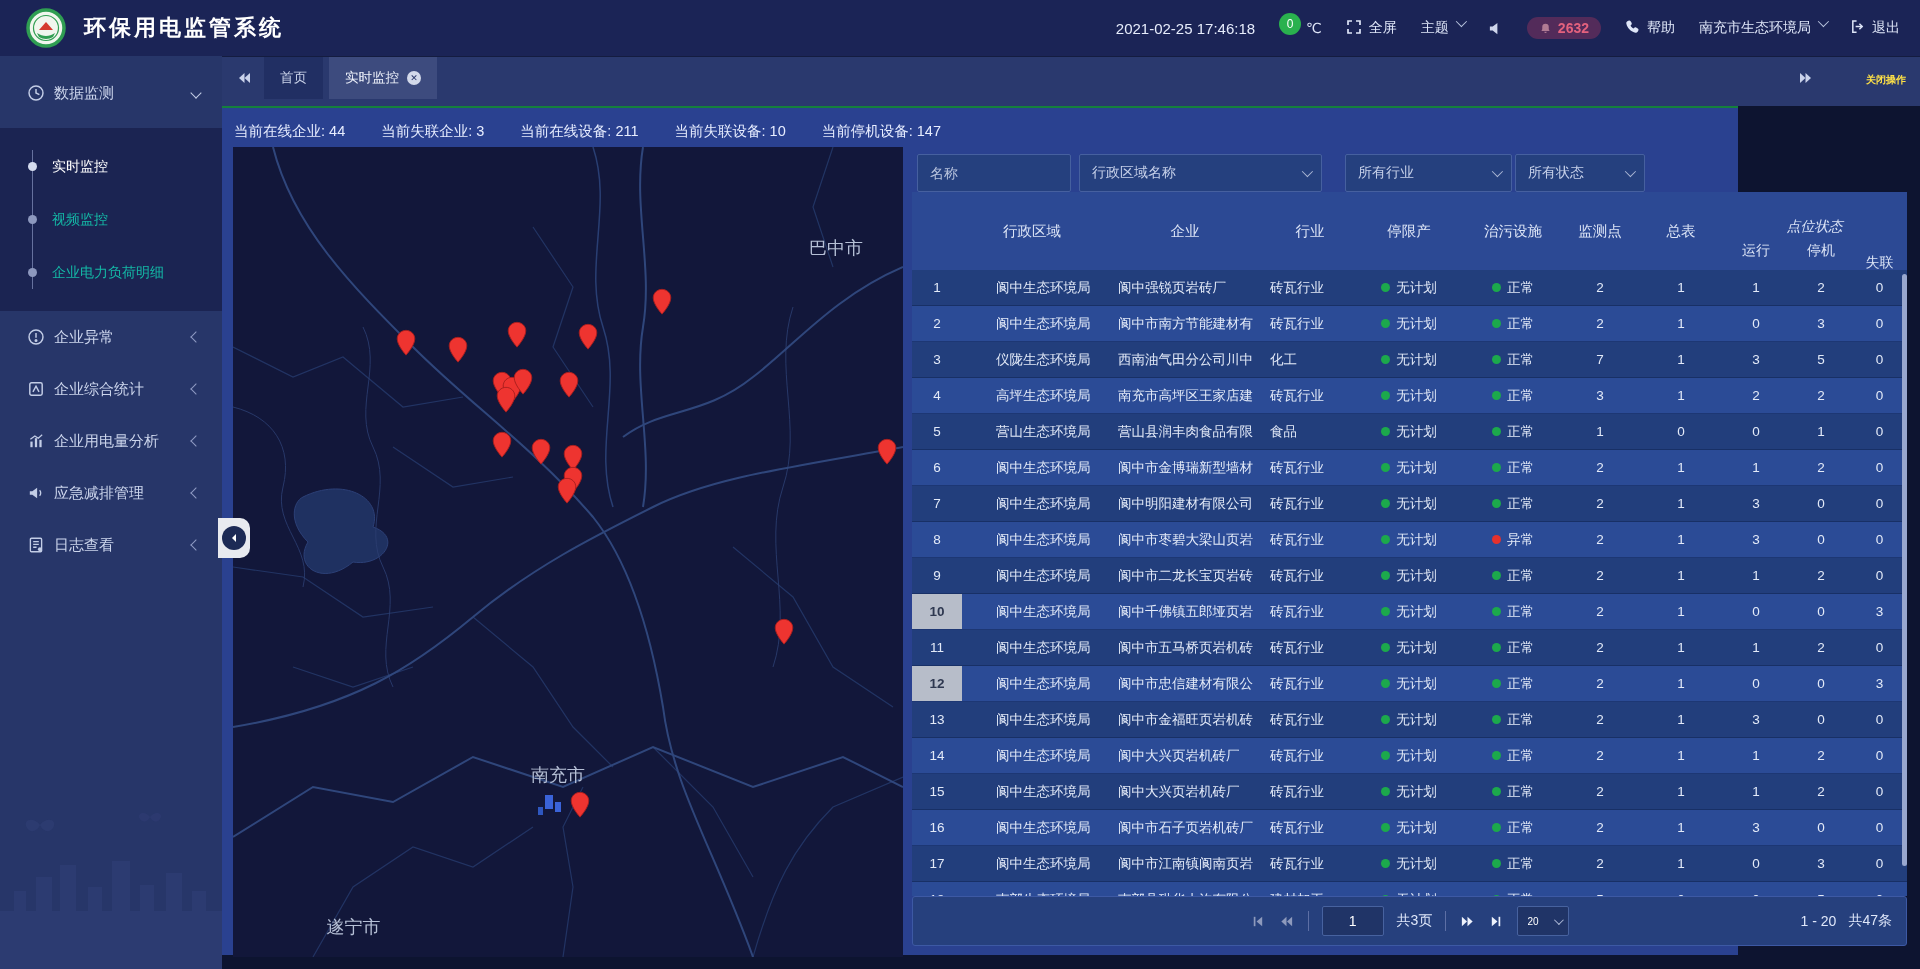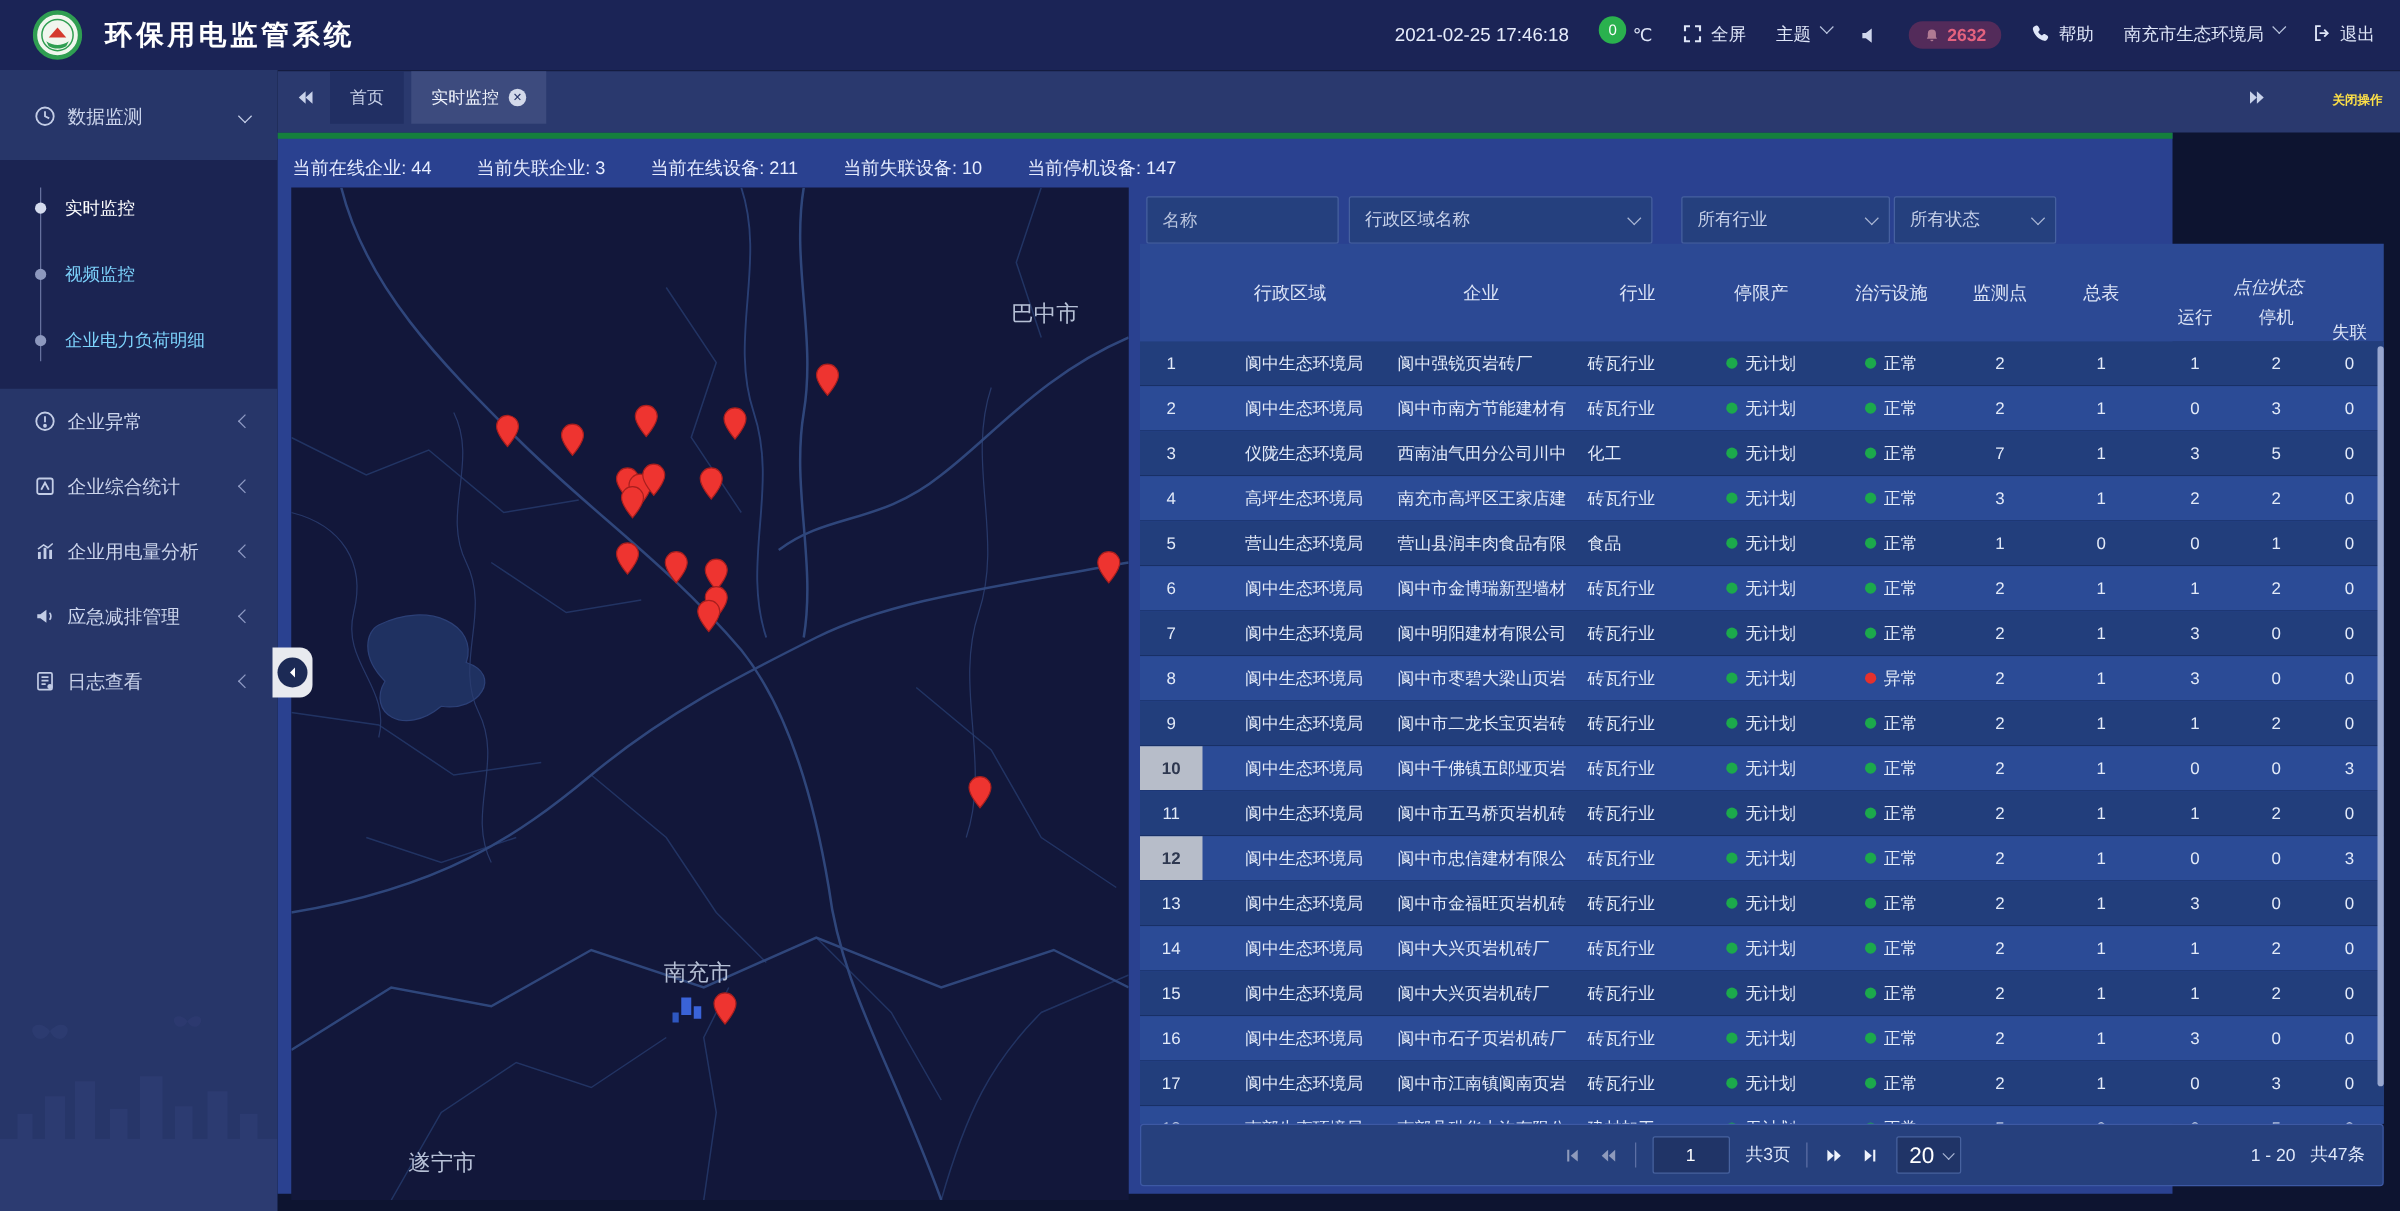--- a/index.html
+++ b/index.html
@@ -47,7 +47,7 @@
   .tab-close{width:14px;height:14px;border-radius:50%;background:#d3d9ea;color:#253266;font-size:9px;font-weight:bold;display:flex;align-items:center;justify-content:center;cursor:pointer;}
   .close-ops{position:absolute;right:14px;top:16px;font-size:10px;color:#fde047;cursor:pointer;font-weight:bold;}
   
-  .content{position:absolute;left:222px;top:106px;width:1516px;height:849px;background:#2a4190;border-top:5px solid #15803d;box-sizing:border-box;}
+  .content{position:absolute;left:222px;top:106px;width:1516px;height:849px;background:#2a4190;border-top:2px solid #15803d;box-sizing:border-box;}
   .statsbar{position:absolute;left:12px;top:8px;height:30px;display:flex;align-items:center;gap:36px;font-size:14.5px;color:#e7edff;}
   
   .map{position:absolute;left:11px;top:39px;width:670px;height:810px;background:#12173a;overflow:hidden;}

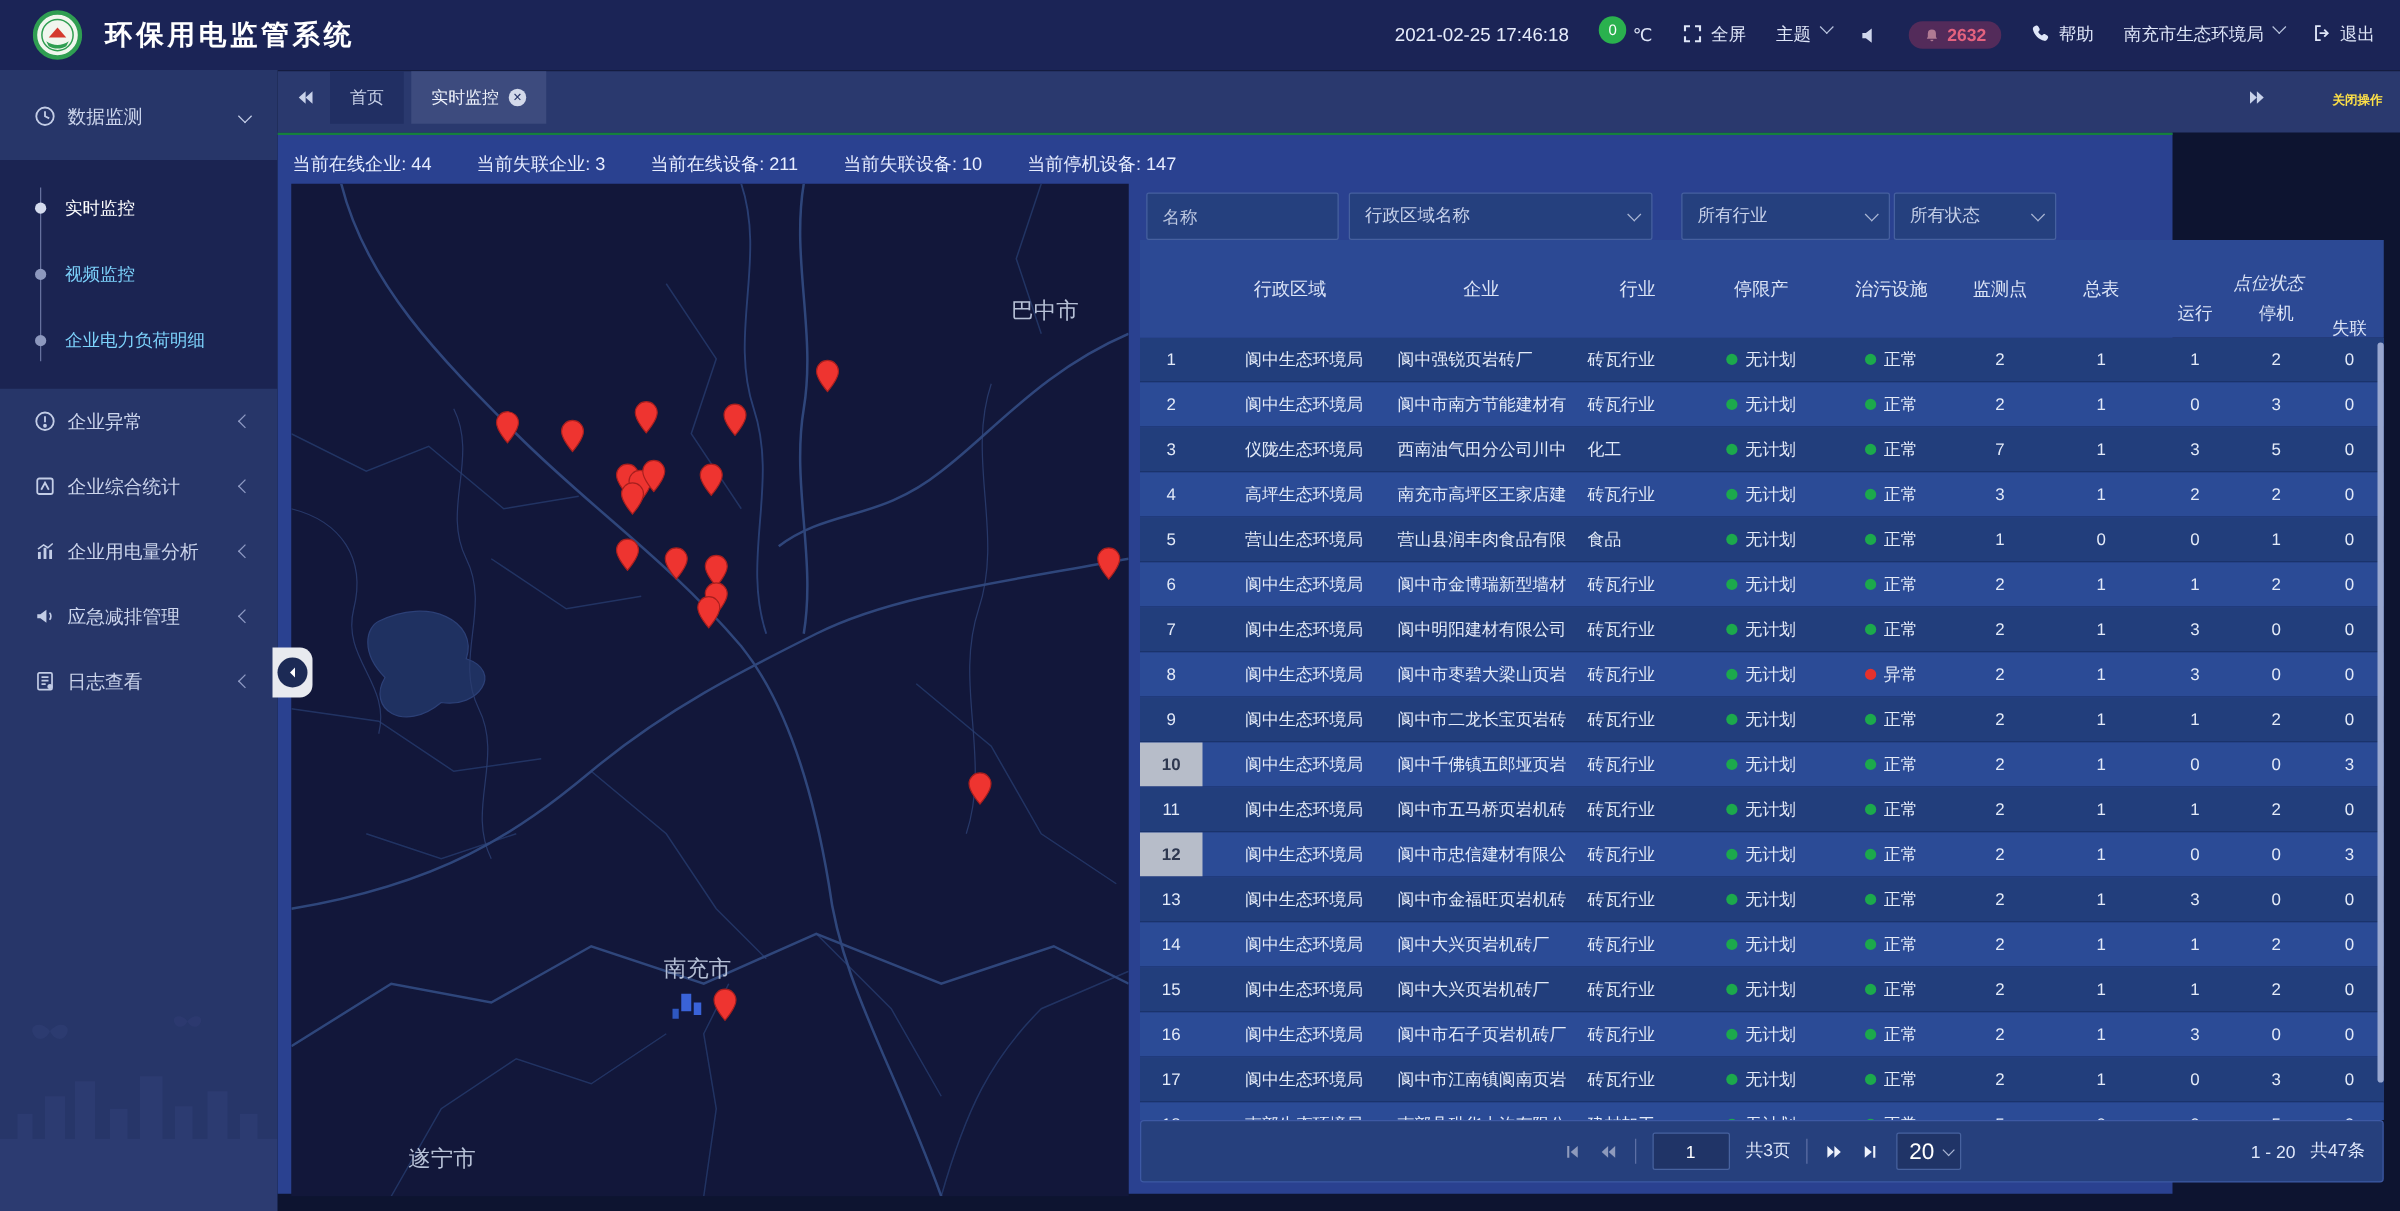--- a/index.html
+++ b/index.html
@@ -30,7 +30,7 @@
   .side-chevron.down{transform:rotate(-45deg);border-left:1.5px solid #c3cde6;border-bottom:1.5px solid #c3cde6;}
   .submenu{position:relative;background:#1b2452;padding:12px 0;margin-top:12px;}
   .submenu::before{content:"";position:absolute;left:32px;top:22px;bottom:22px;width:1px;background:#66719e;}
-  .submenu-item{position:relative;height:53px;display:flex;align-items:center;font-size:14px;color:#7dd3fc;cursor:pointer;}
+  .submenu-item{position:relative;height:53px;display:flex;align-items:center;font-size:14px;color:#14b8a6;cursor:pointer;}
   .submenu-item.active{color:#ffffff;}
   .submenu-dot{position:absolute;left:28px;width:9px;height:9px;border-radius:50%;background:#8d98be;}
   .submenu-item.active .submenu-dot{background:#d4dbee;}

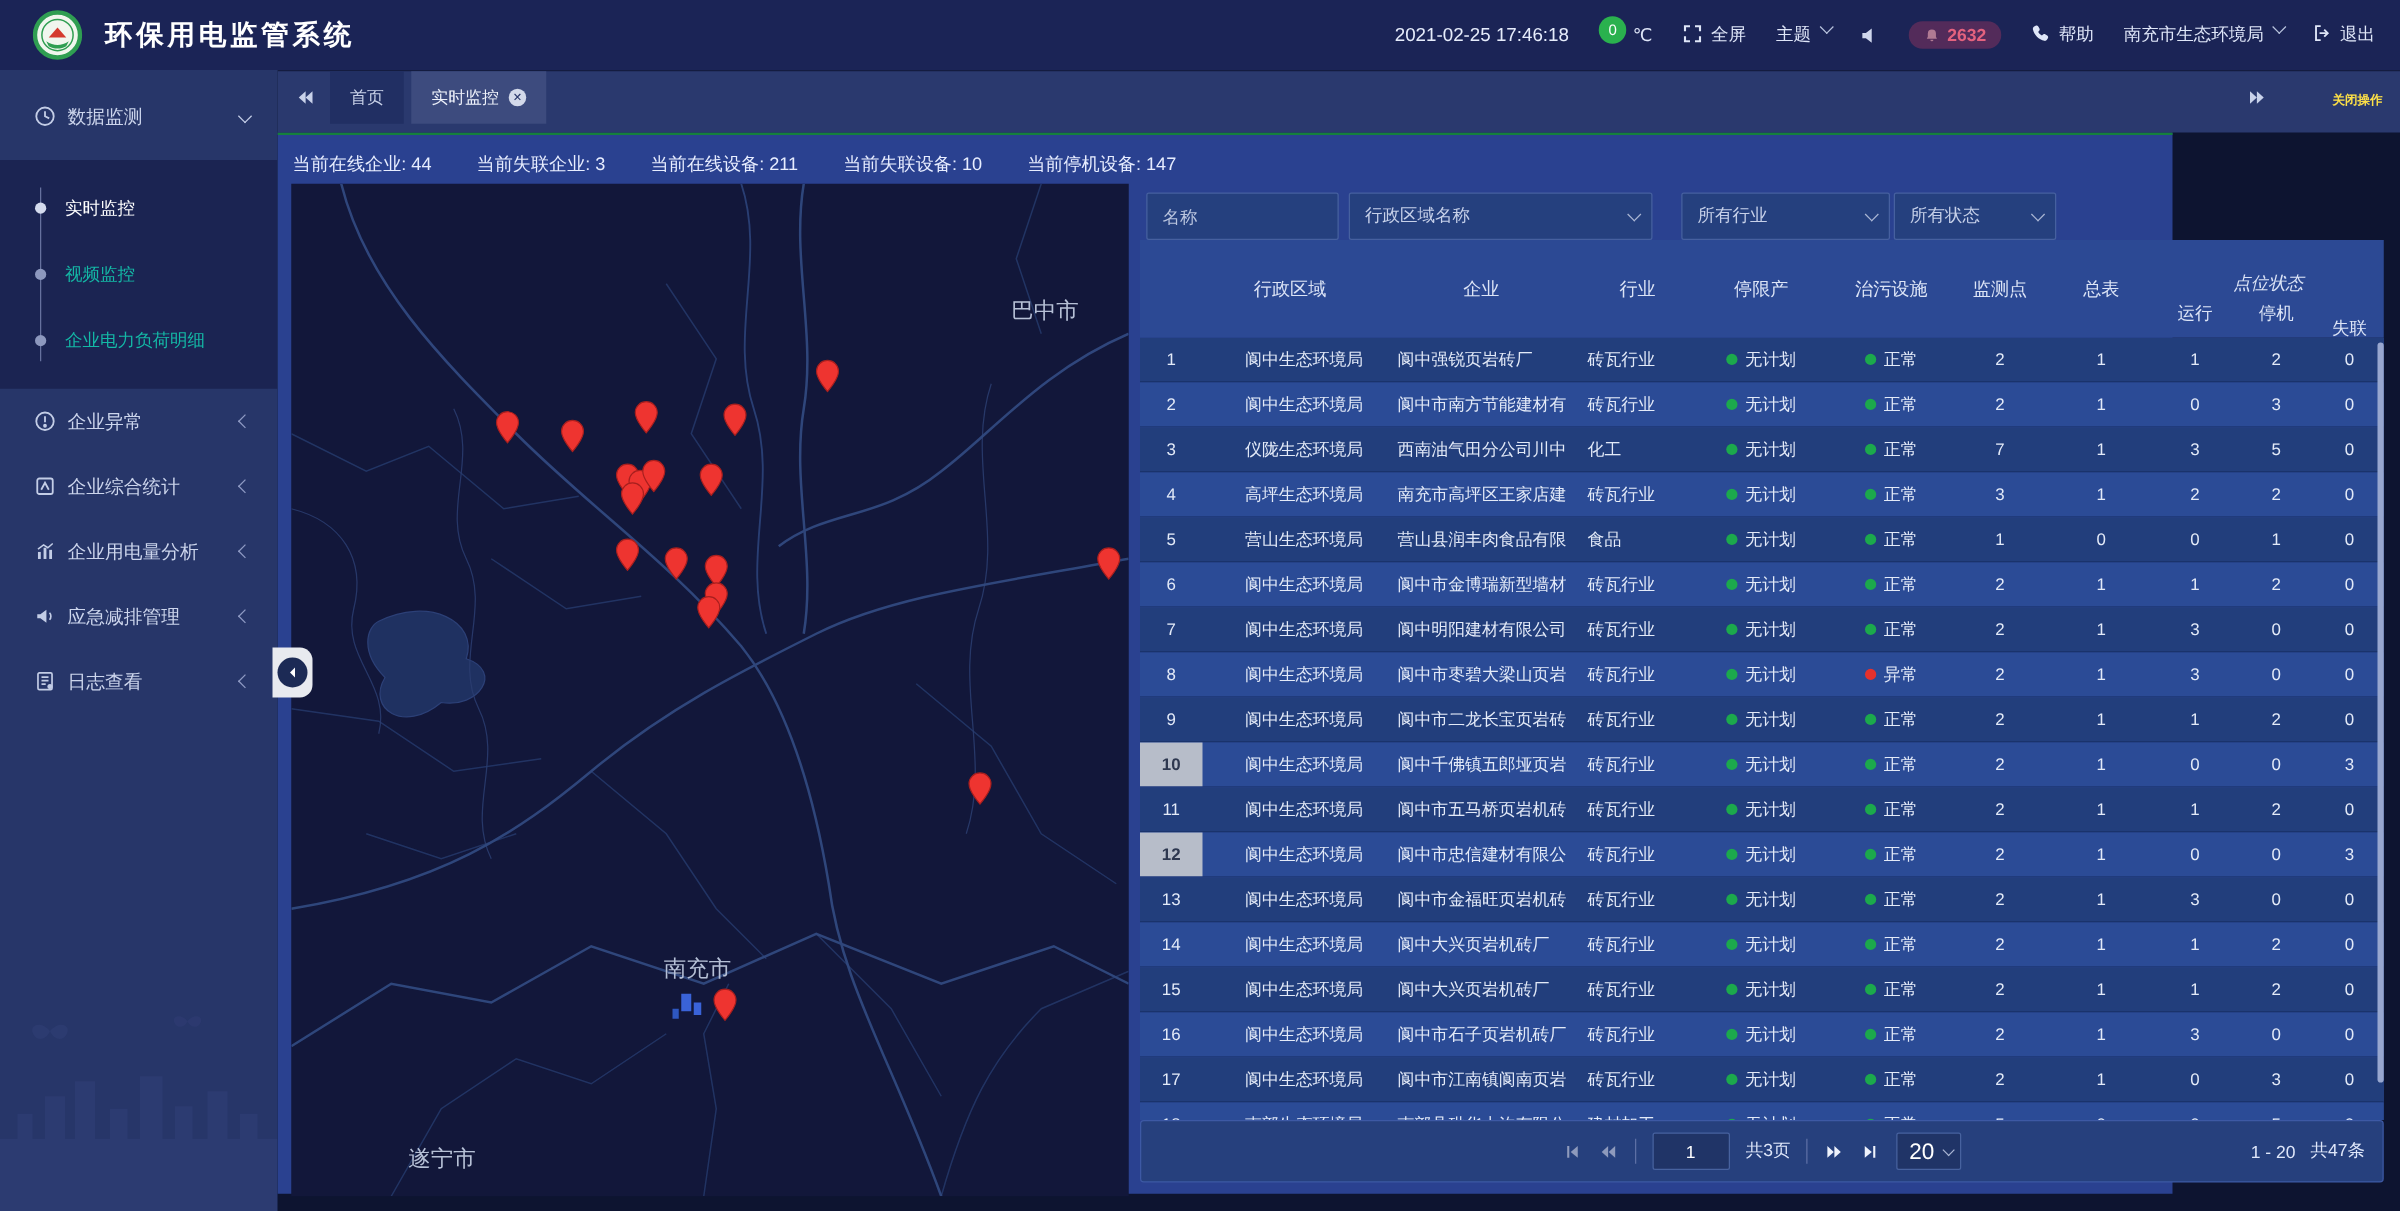--- a/index.html
+++ b/index.html
@@ -88,7 +88,7 @@
   .pg-sep{width:1px;height:20px;background:#5d6fa5;}
   .pg-input{width:62px;height:30px;background:#203467;border:1px solid #47629f;border-radius:2px;color:#fff;font-size:14px;text-align:center;font-family:inherit;outline:none;box-sizing:border-box;}
   .pg-pages{font-size:14px;color:#dfe7fa;}
-  .pg-size{position:relative;width:52px;height:30px;background:#203467;border:1px solid #47629f;border-radius:2px;display:flex;align-items:center;font-size:18px;color:#fff;cursor:pointer;box-sizing:border-box;}
+  .pg-size{position:relative;width:52px;height:30px;background:#203467;border:1px solid #47629f;border-radius:2px;display:flex;align-items:center;font-size:10px;color:#fff;cursor:pointer;box-sizing:border-box;}
   .pg-size span{margin-left:9px;}
   .pg-size .fb-caret{position:absolute;right:7px;width:6px;height:6px;border-right:1.5px solid #aab6d4;border-bottom:1.5px solid #aab6d4;transform:rotate(45deg) translateY(-2px);}
   .pg-range{position:absolute;right:14px;top:0;height:100%;display:flex;align-items:center;gap:12px;font-size:14px;color:#dfe7fa;}

